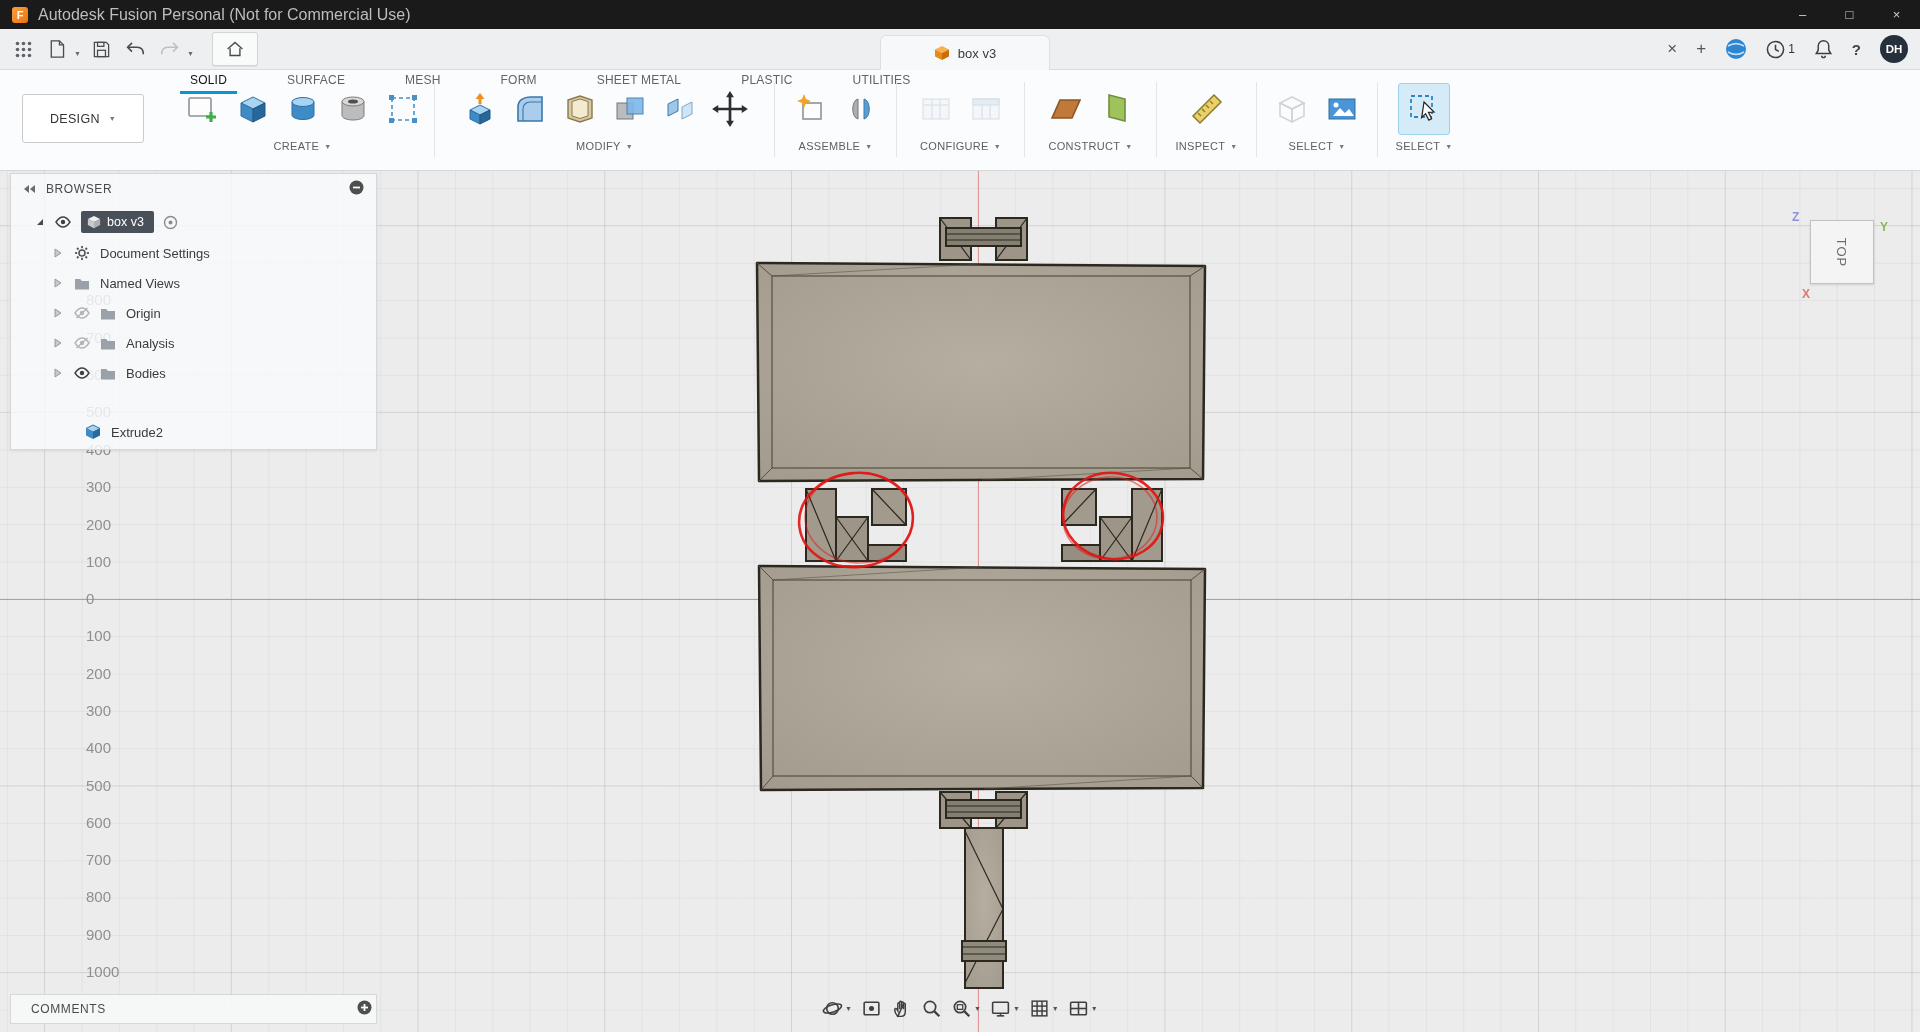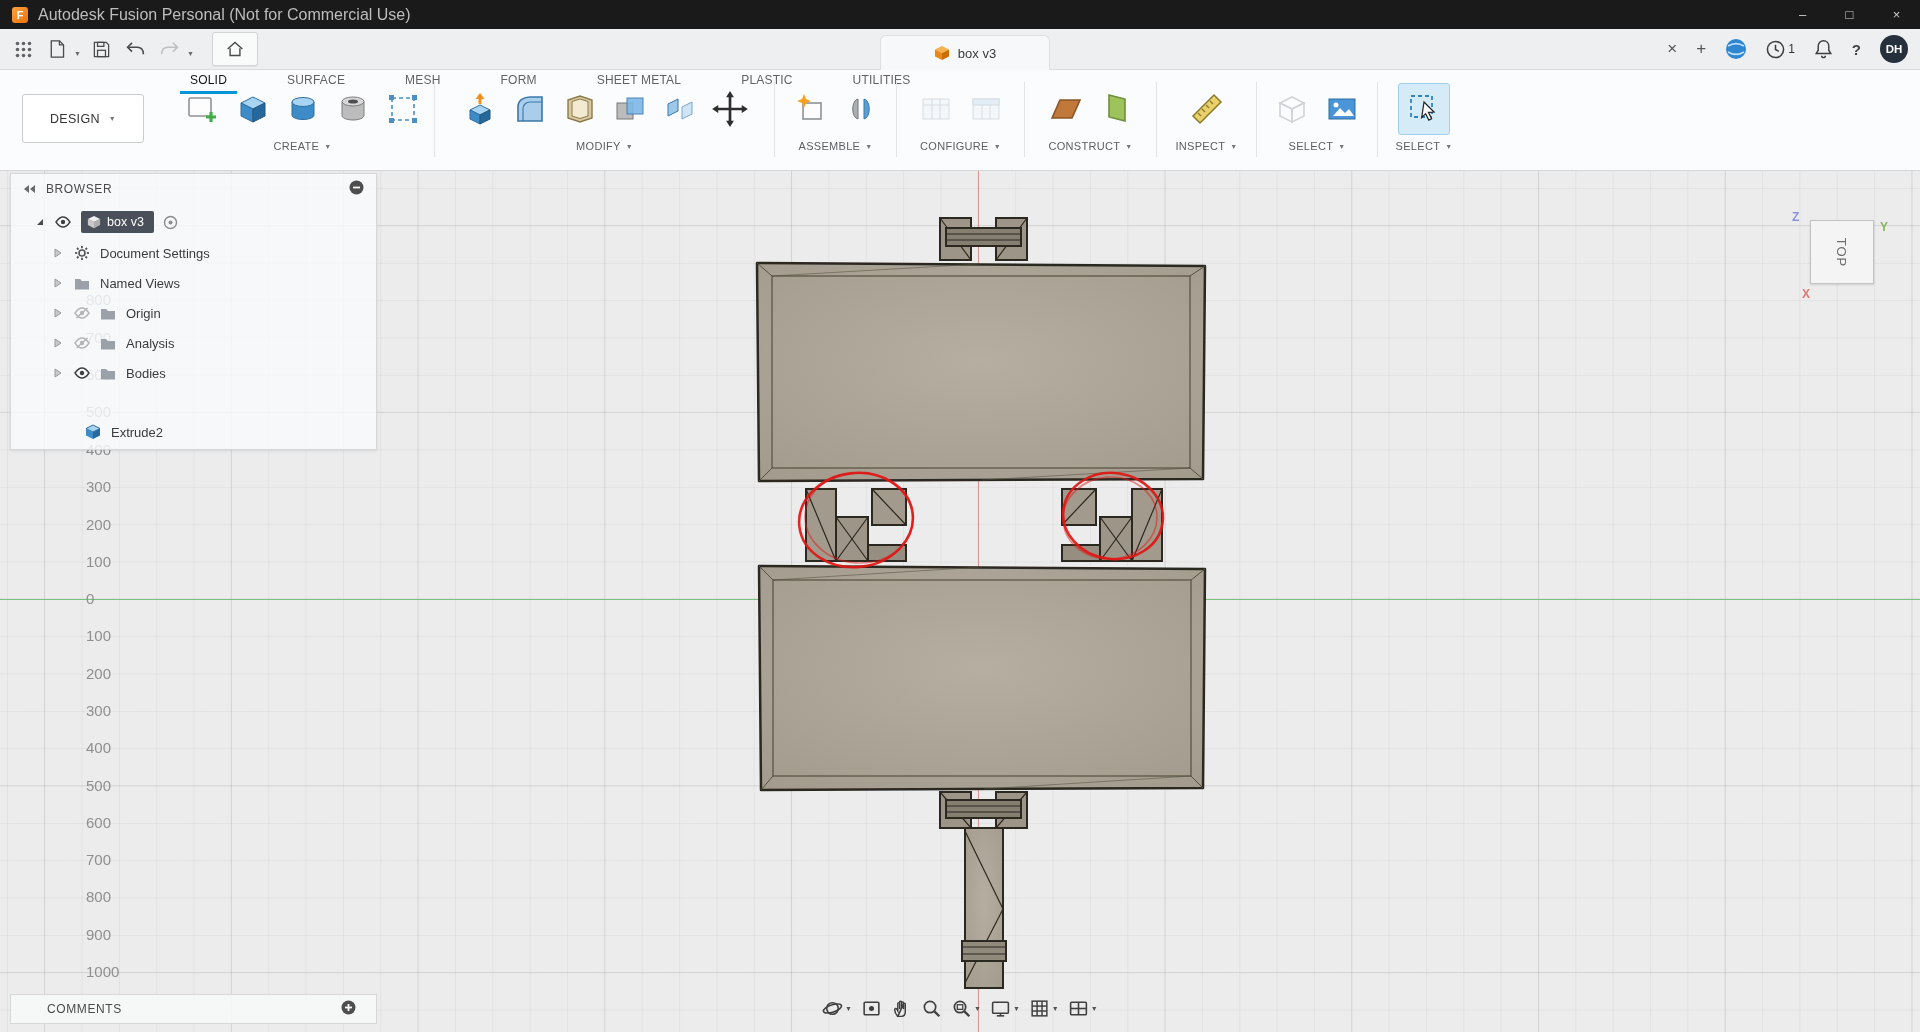--- a/index.html
+++ b/index.html
@@ -77,7 +77,7 @@
   .doc-chip{background:#49505a;color:#fff;border-radius:2px;height:22px;display:flex;align-items:center;gap:6px;padding:0 10px 0 6px;font-size:12.5px;}
   .row-gap{display:flex;align-items:center;}
 
-  .comments-bar{position:absolute;left:10px;top:994px;width:367px;height:30px;background:rgba(246,248,249,.92);border:1px solid #d6d7d8;display:flex;align-items:center;padding:0 20px;z-index:20;}
+  .comments-bar{position:absolute;left:10px;top:994px;width:367px;height:30px;background:rgba(246,248,249,.92);border:1px solid #d6d7d8;display:flex;align-items:center;padding:0 4px;z-index:20;}
   .c-title{font-size:12px;color:#4a4a4a;letter-spacing:.6px;flex:1;margin-left:16px;}
 </style>
 </head>

